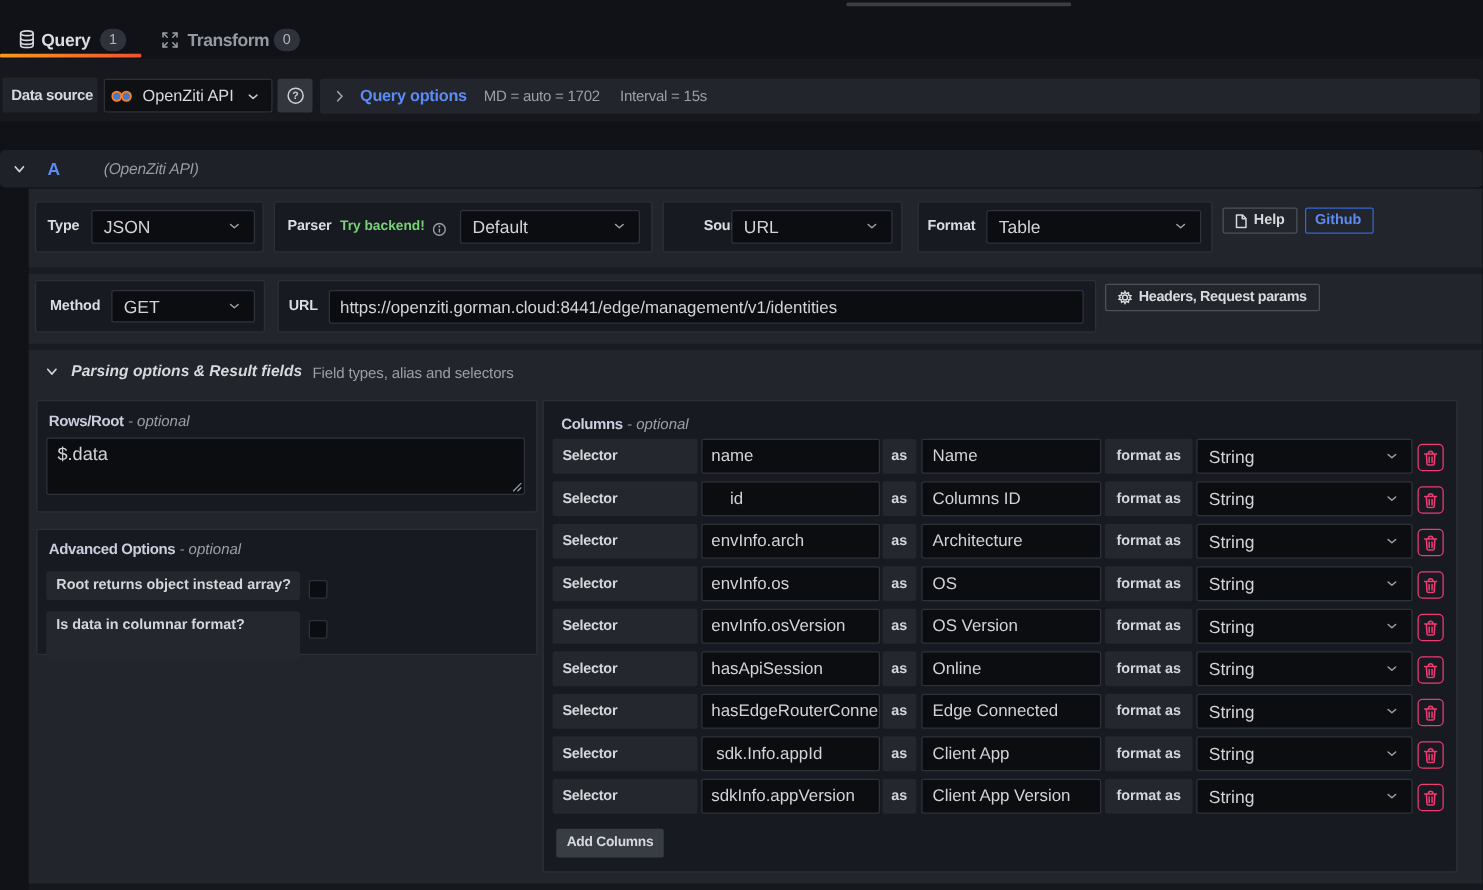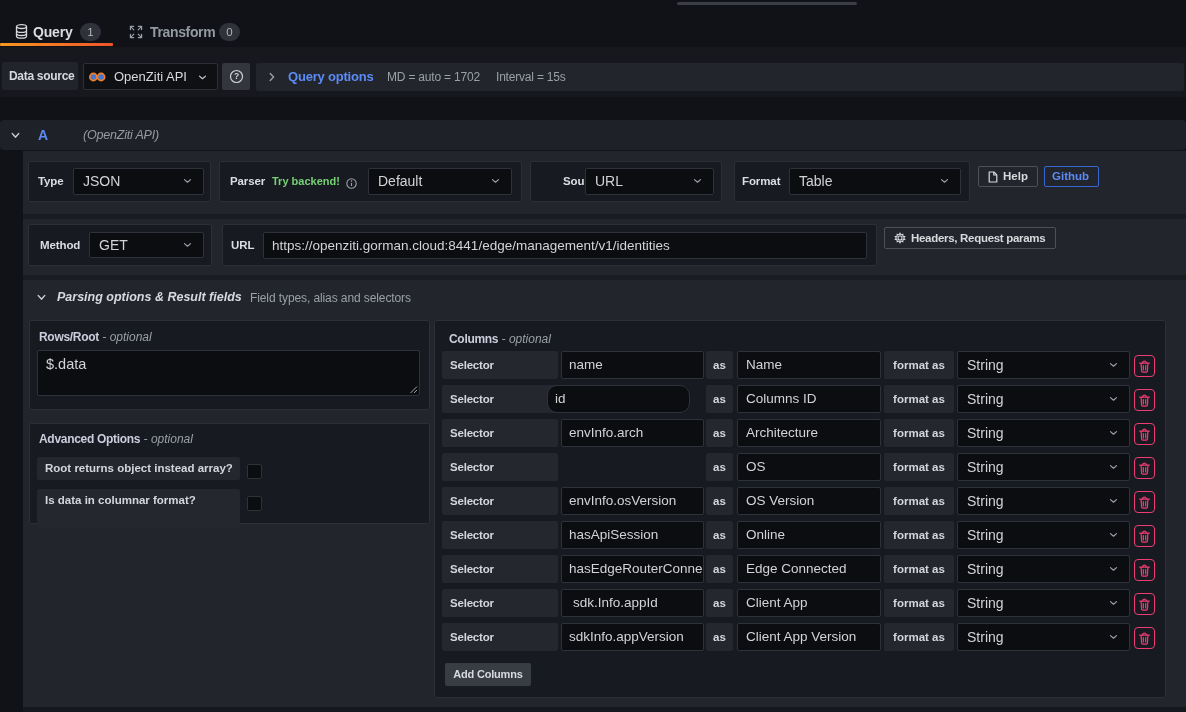--- a/index.html
+++ b/index.html
@@ -170,7 +170,7 @@
 </g>
     </svg>
 <div class="lblbox" style="left:442px;top:385px;width:116px;height:28px;line-height:28px;padding-left:8px;font-size:11.5px;letter-spacing:-0.2px;">Selector</div>
-<div class="ctrl" style="left:547px;top:385px;width:143px;height:28px;line-height:26px;padding-left:7px;font-size:13.5px;border-radius:10px;">id</div>
+<div class="ctrl" style="left:561px;top:385px;width:143px;height:28px;line-height:26px;padding-left:22px;font-size:13.5px;">id</div>
 <div class="lblbox" style="left:706px;top:385px;width:27px;height:28px;line-height:28px;text-align:center;padding-left:0;font-size:11.5px;">as</div>
 <div class="ctrl" style="left:737px;top:385px;width:144px;height:28px;line-height:26px;padding-left:8px;font-size:13.5px;">Columns ID</div>
 <div class="lblbox" style="left:884px;top:385px;width:70px;height:28px;line-height:28px;text-align:center;font-size:11.5px;">format as</div>

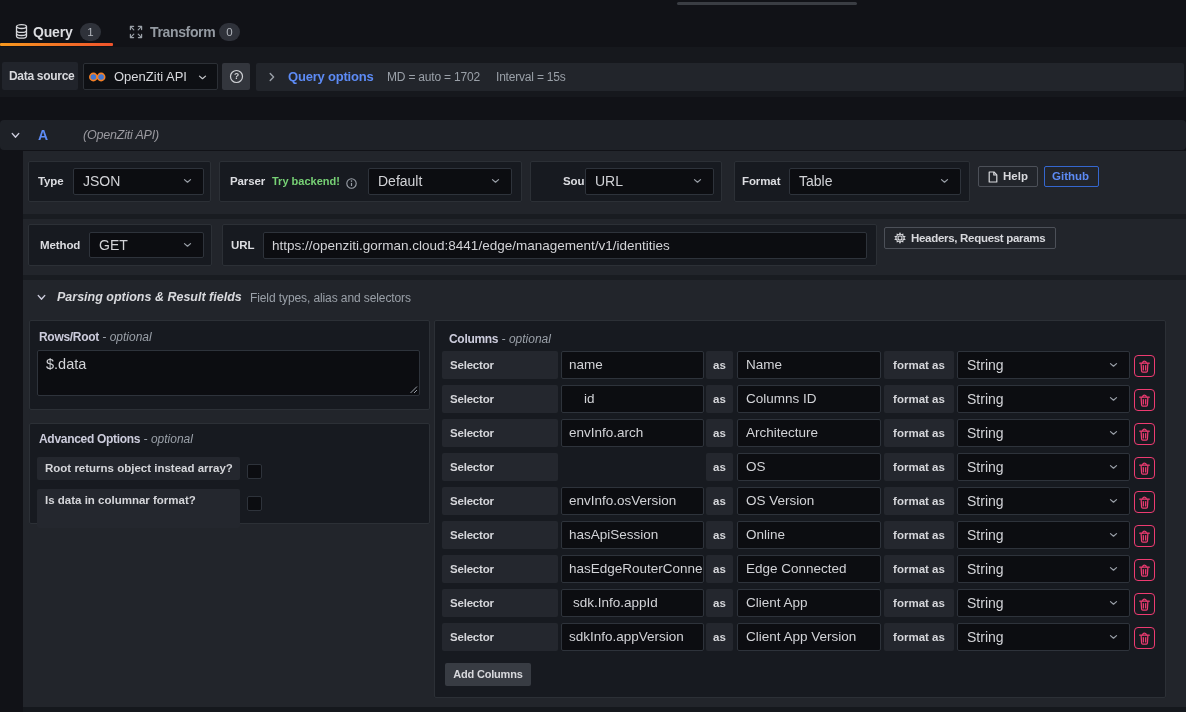--- a/index.html
+++ b/index.html
@@ -208,6 +208,7 @@
 </g>
     </svg>
 <div class="lblbox" style="left:442px;top:453px;width:116px;height:28px;line-height:28px;padding-left:8px;font-size:11.5px;letter-spacing:-0.2px;">Selector</div>
+<div class="ctrl" style="left:561px;top:453px;width:143px;height:28px;line-height:26px;padding-left:7px;font-size:13.5px;">envInfo.os</div>
 <div class="lblbox" style="left:706px;top:453px;width:27px;height:28px;line-height:28px;text-align:center;padding-left:0;font-size:11.5px;">as</div>
 <div class="ctrl" style="left:737px;top:453px;width:144px;height:28px;line-height:26px;padding-left:8px;font-size:13.5px;">OS</div>
 <div class="lblbox" style="left:884px;top:453px;width:70px;height:28px;line-height:28px;text-align:center;font-size:11.5px;">format as</div>

